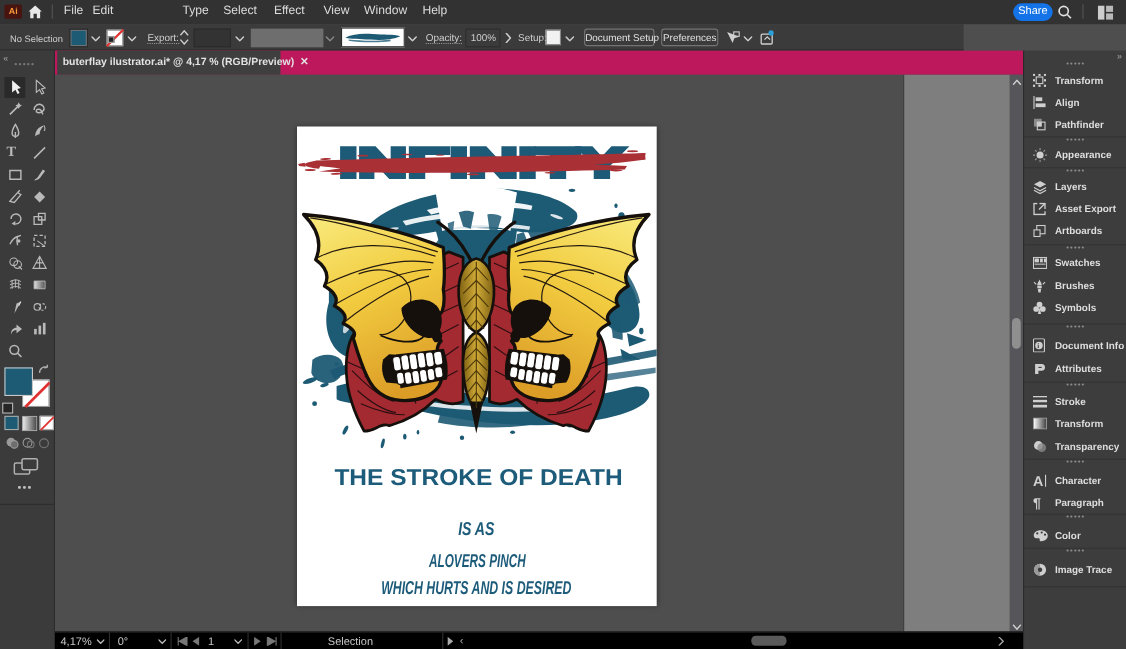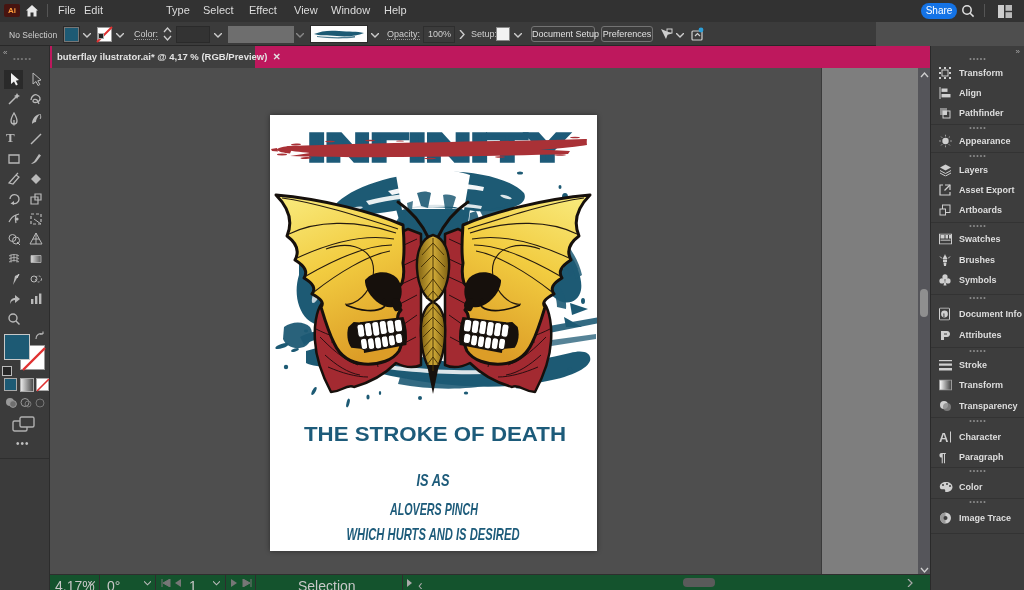--- a/index.html
+++ b/index.html
@@ -68,7 +68,7 @@
   <svg class="abs" style="left:116px;top:11px" width="8" height="5" viewBox="0 0 8 5">
       <path d="M0 0 L4 4 L8 0" fill="none" stroke="#ccc" stroke-width="1.4"></path>
     </svg>
-  <div class="abs" style="left:134px;top:7px;border-bottom:1px dotted #999;">Color:</div>
+  <div class="abs" style="left:134px;top:7px;border-bottom:1px dotted #999;">Export:</div>
   <svg class="abs" style="left:163px;top:5px" width="9" height="14" viewBox="0 0 9 14">
       <path d="M1 5 L4.5 1 L8 5" fill="none" stroke="#ccc" stroke-width="1.3"></path>
       <path d="M1 9 L4.5 13 L8 9" fill="none" stroke="#ccc" stroke-width="1.3"></path>

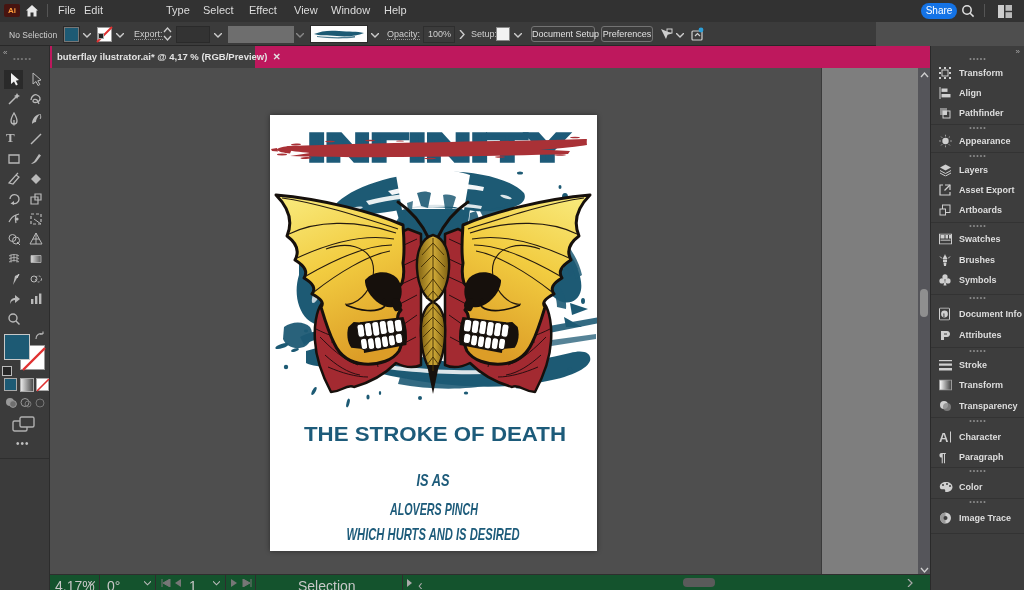--- a/index.html
+++ b/index.html
@@ -15,7 +15,7 @@
 #lightcol{position:absolute;left:821px;top:68px;width:97px;height:510px;background:#7e7e7e;border-left:1px solid #3a3a3a;}
 #vscroll{position:absolute;left:918px;top:68px;width:12px;height:510px;background:#55555a;}
 #rightpanel{position:absolute;left:930px;top:46px;width:94px;height:544px;background:#3d3d3d;border-left:1px solid #2a2a2a;}
-#statusbar{position:absolute;left:50px;top:574px;width:880px;height:16px;background:#14532d;border-top:1px solid #2e2e2e;color:#c8c8c8;font-size:14px;}
+#statusbar{position:absolute;left:50px;top:574px;width:880px;height:16px;background:#000000;border-top:1px solid #2e2e2e;color:#c8c8c8;font-size:10px;}
 #artboard{position:absolute;left:220px;top:47px;width:327px;height:436px;background:#ffffff;box-shadow:0 0 5px rgba(0,0,0,.45);}
 .pitem{position:absolute;left:0;width:94px;height:20px;color:#dedede;font-size:9px;font-weight:bold;}
 .pitem .plabel{position:absolute;left:28px;top:50%;transform:translateY(-50%);}

